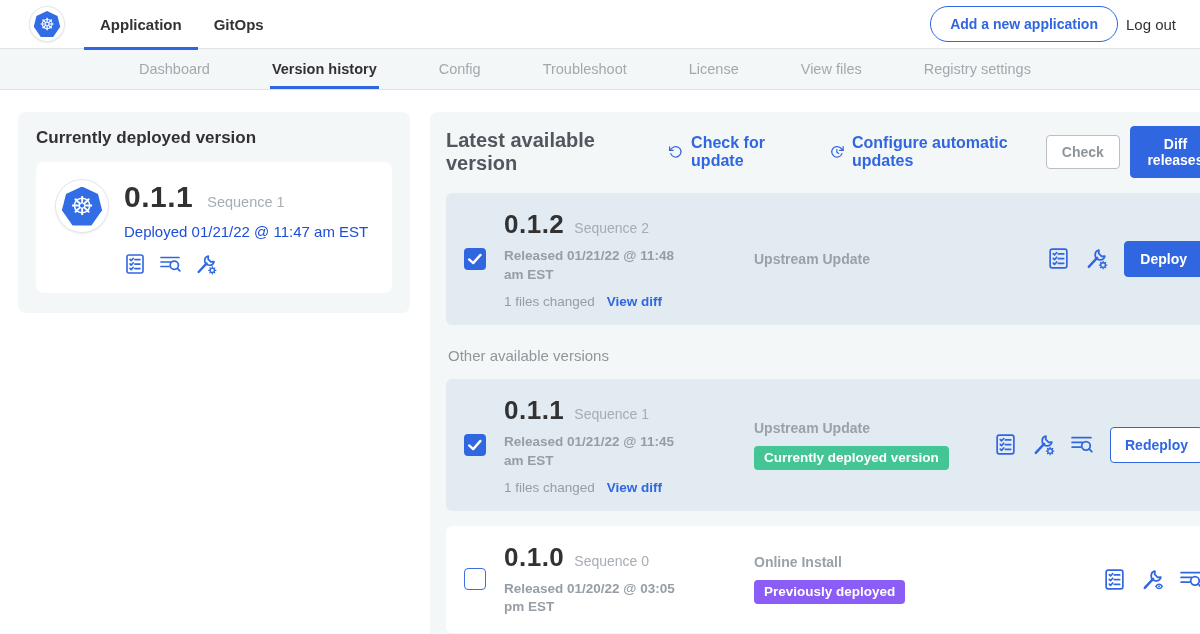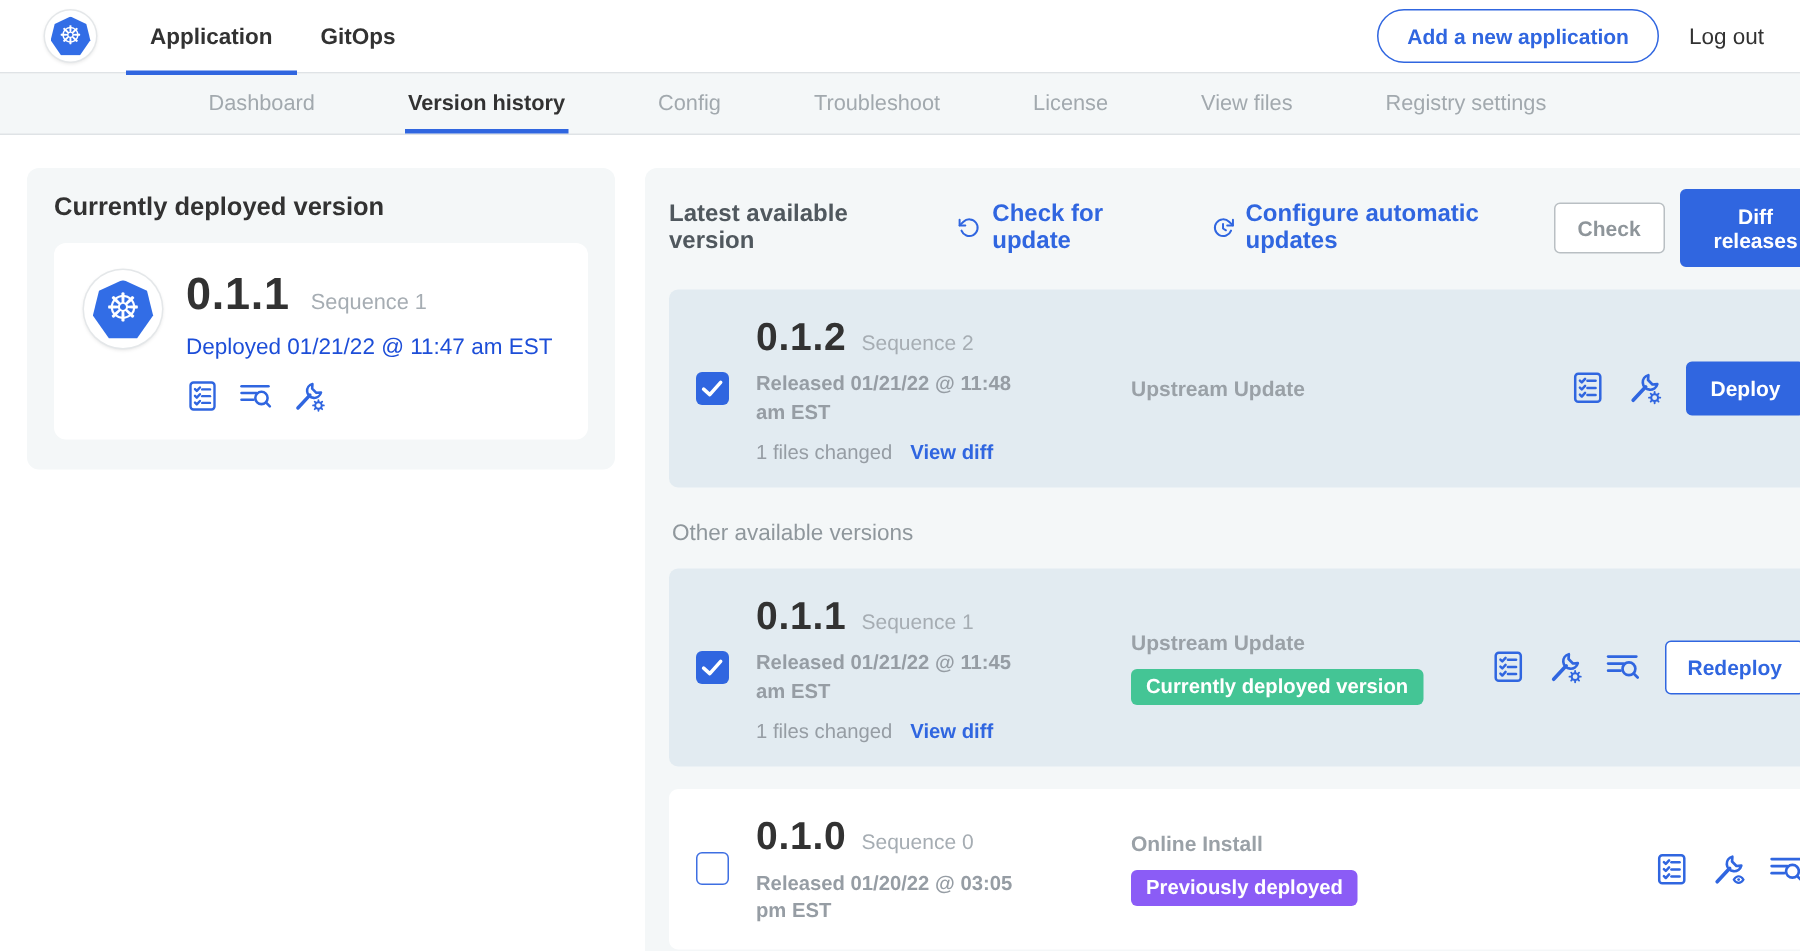--- a/index.html
+++ b/index.html
@@ -21,7 +21,7 @@
   .topnav-item.first { margin-left:20px; }
   .topnav-item.active::after { content:""; position:absolute; left:0; right:0; bottom:-1px;
     height:3px; background:#3066e0; }
-  .topnav-right { margin-left:auto; display:flex; align-items:center; gap:20px; }
+  .topnav-right { margin-left:auto; display:flex; align-items:center; gap:8px; }
   .pill-btn { border:1px solid #3066e0; background:#fff; color:#3066e0; font-weight:bold;
     font-size:14px; padding:9px 19px; border-radius:20px; cursor:pointer;
     font-family:"Liberation Sans", sans-serif; }

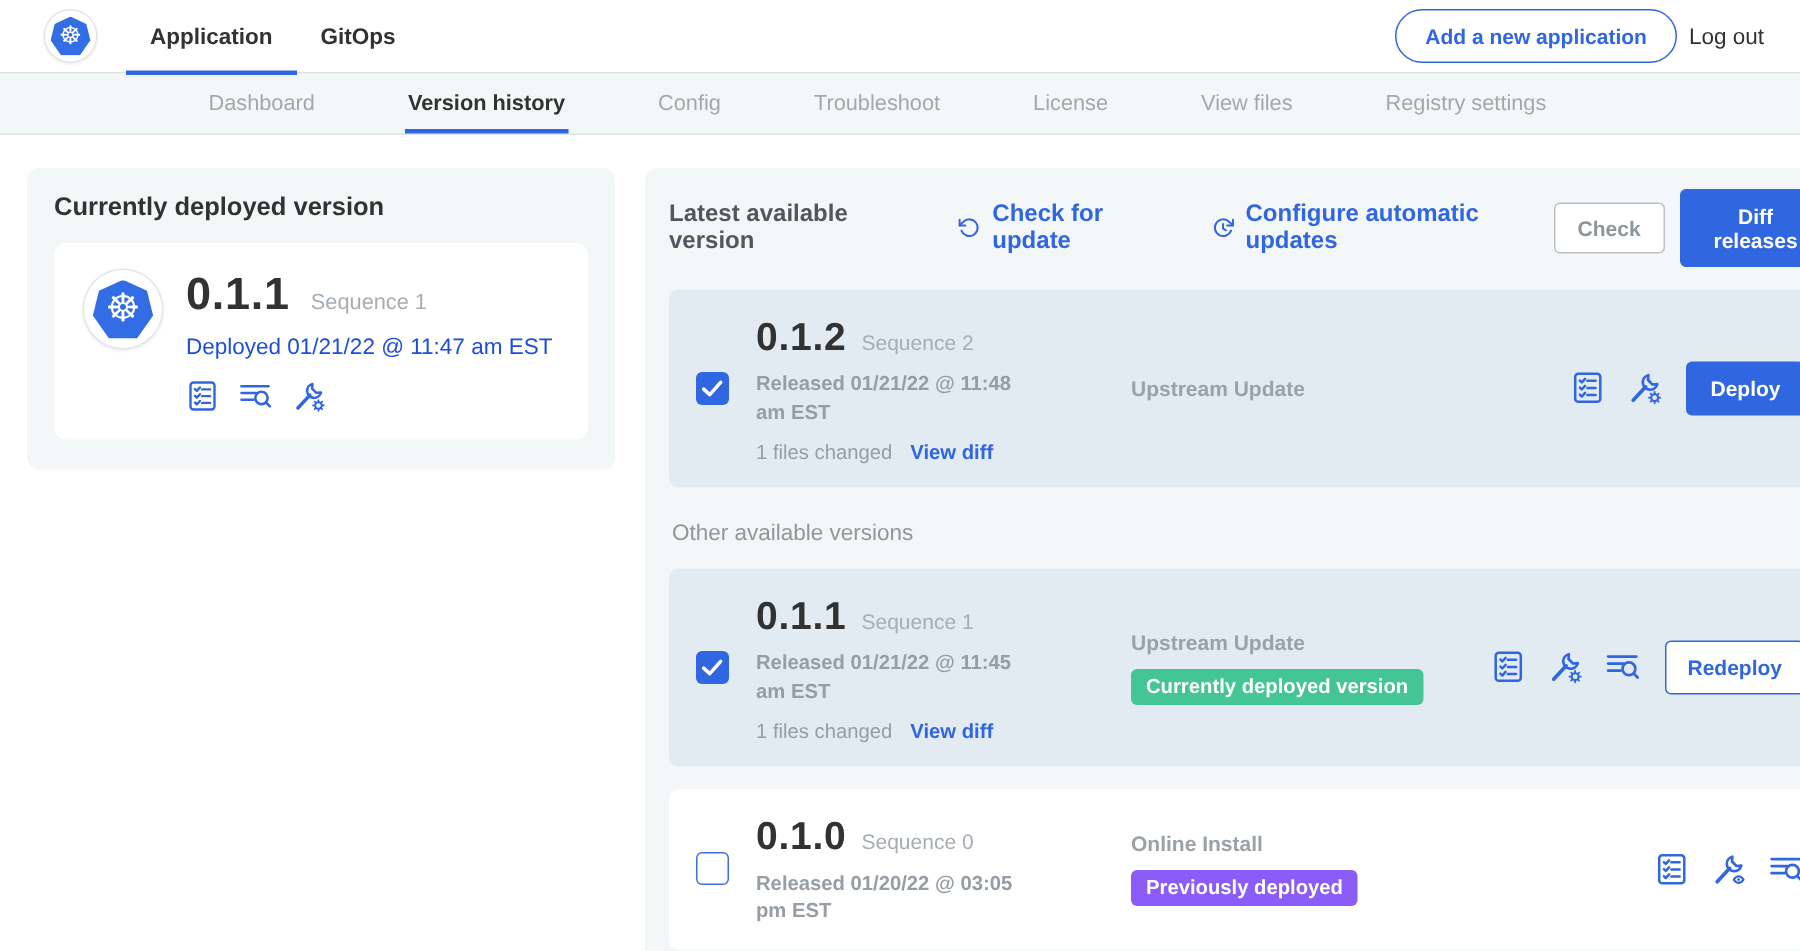--- a/index.html
+++ b/index.html
@@ -55,7 +55,7 @@
 
   .right-col { flex:1; padding:14px 16px 16px 16px; }
   .right-head { display:flex; align-items:center; }
-  .right-title { font-size:16px; font-weight:bold; color:#50585e; }
+  .right-title { font-size:20px; font-weight:bold; color:#50585e; }
   .head-link { display:flex; align-items:center; gap:7px; color:#3066e0; font-weight:bold;
     font-size:16px; cursor:pointer; margin-left:24px; }
   .head-actions { margin-left:auto; display:flex; gap:10px; align-items:center; }

